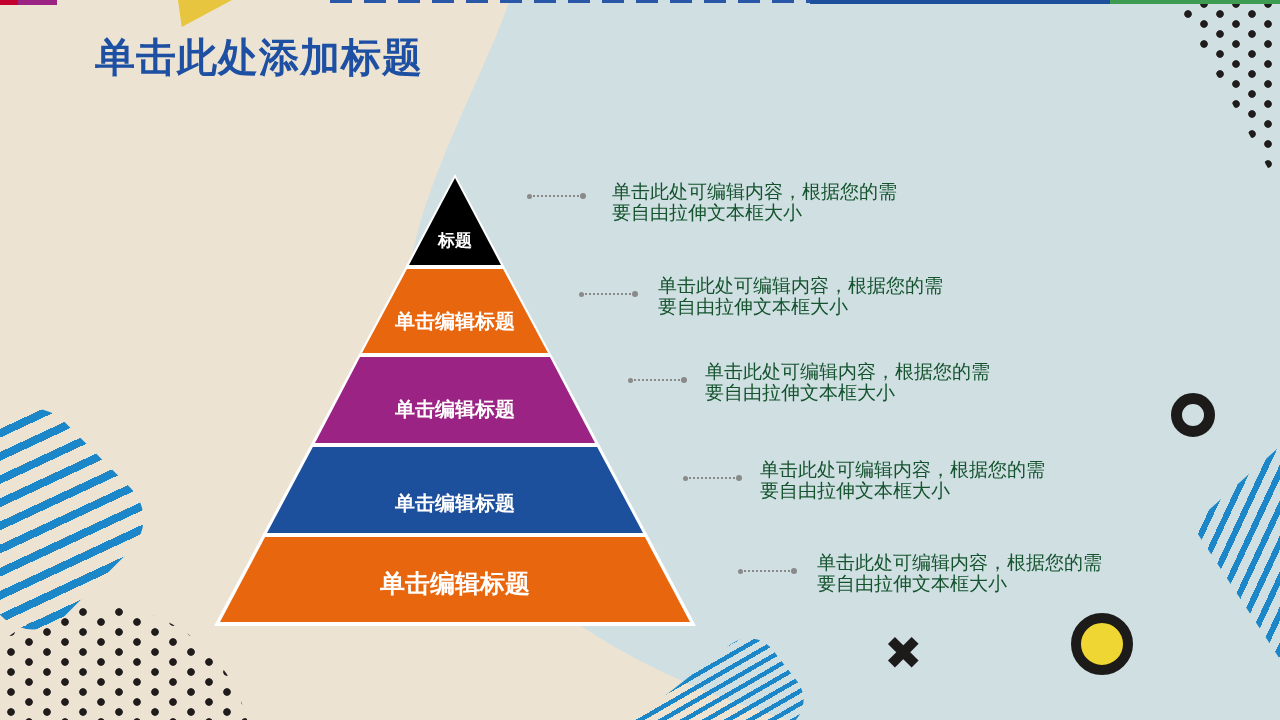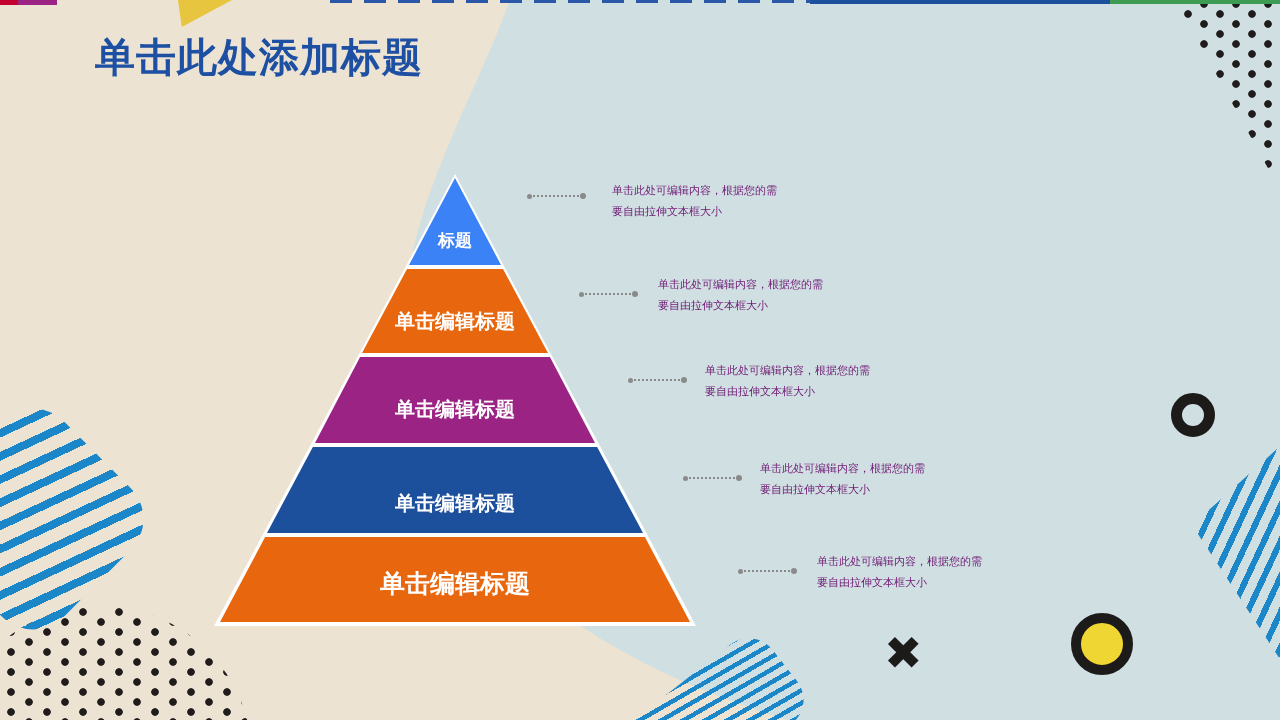--- a/index.html
+++ b/index.html
@@ -78,7 +78,7 @@
   .ld-4{left:683px;top:475px;} .ld-5{left:738px;top:568px;}
 
   
-  .note{position:absolute;z-index:9;width:290px;font-size:11px;line-height:21px;color:#701a75;font-family:Liberation Mono, monospace;}
+  .note{position:absolute;z-index:9;width:290px;font-size:19px;line-height:21px;color:#14532d;}
   .nt-1{left:612px;top:181px;} .nt-2{left:658px;top:275px;} .nt-3{left:705px;top:361px;}
   .nt-4{left:760px;top:459px;} .nt-5{left:817px;top:552px;}
 </style>

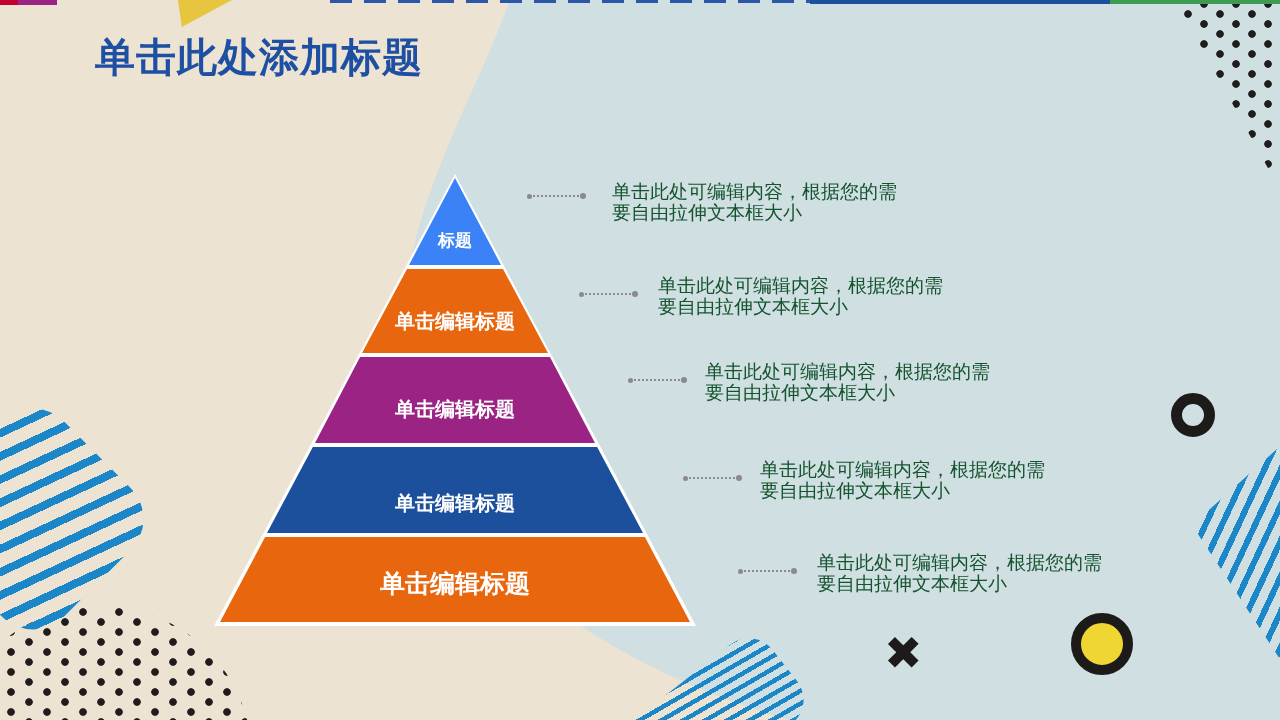--- a/index.html
+++ b/index.html
@@ -110,7 +110,7 @@
   <div class="title">单击此处添加标题</div>
 
   <div class="pyr-back"></div>
-  <div class="pyr pyr-1" style="background-color: #3b82f6;">标题</div>
+  <div class="pyr pyr-1" style="background-color: #000000;">标题</div>
   <div class="pyr pyr-2" style="background-color: rgb(232, 102, 13);">单击编辑标题</div>
   <div class="pyr pyr-3" style="background-color: rgb(154, 35, 131);">单击编辑标题</div>
   <div class="pyr pyr-4" style="background-color: rgb(28, 79, 156);">单击编辑标题</div>

